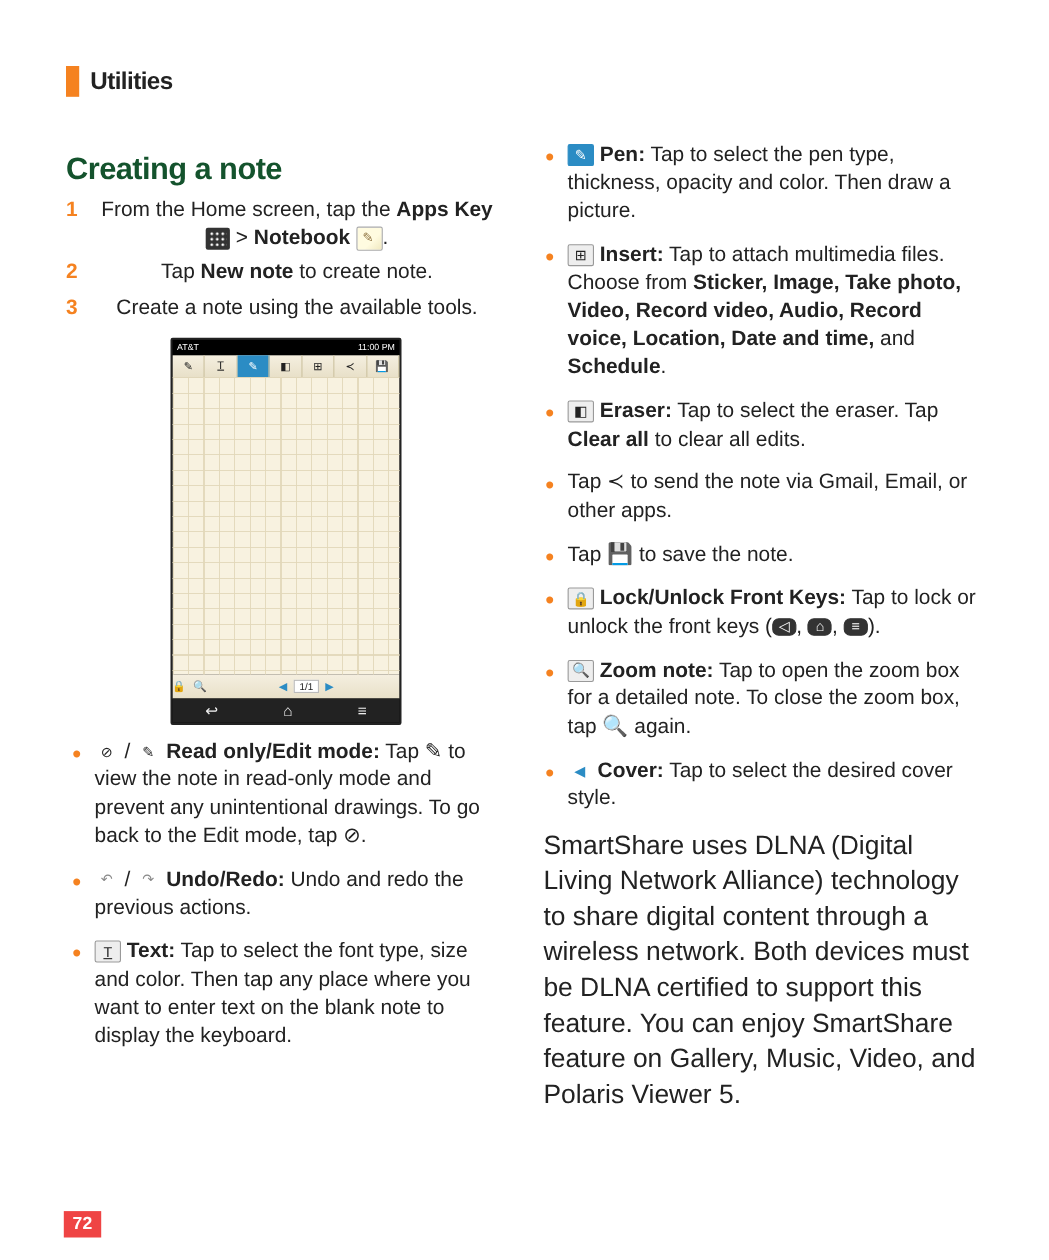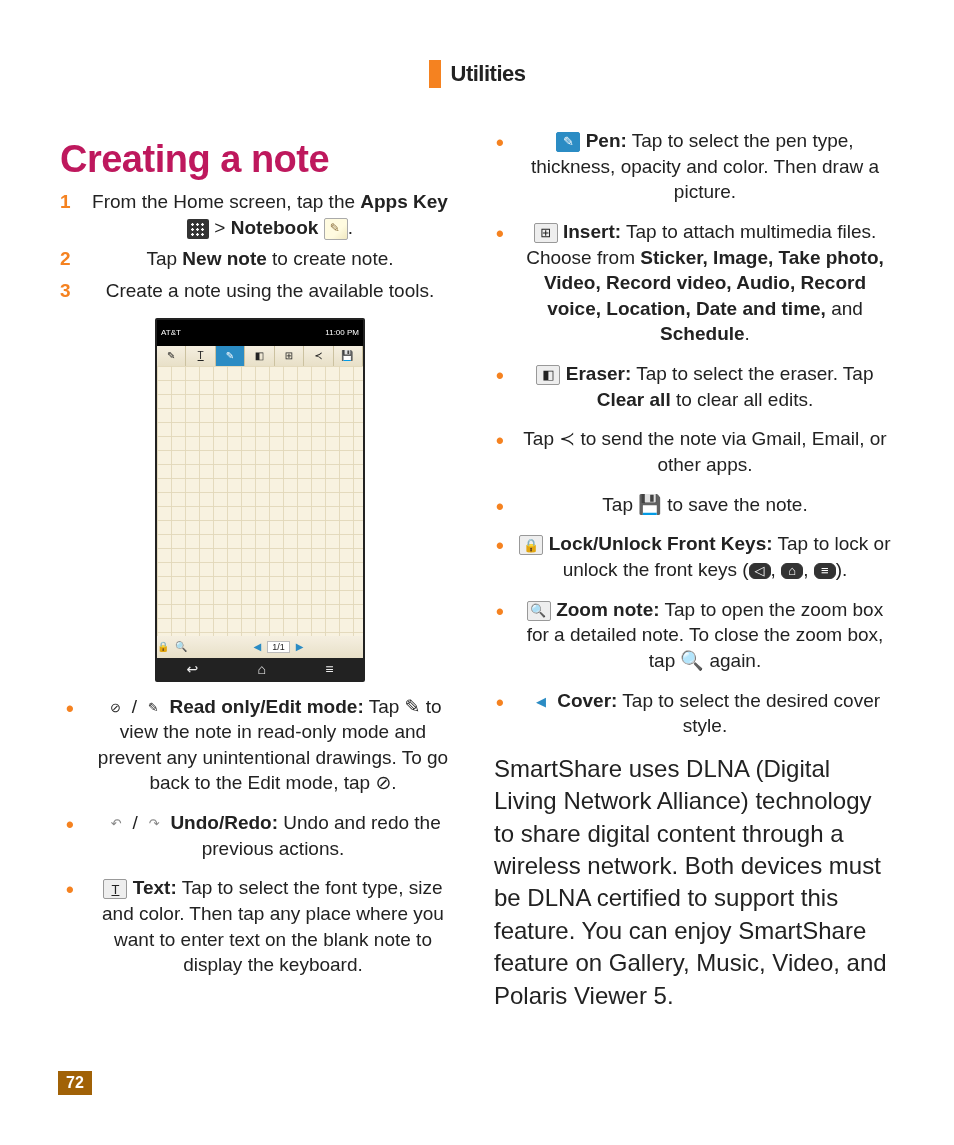--- a/index.html
+++ b/index.html
@@ -25,7 +25,6 @@
     display: flex;
     align-items: center;
     margin-bottom: 40px;
-    justify-content: center;
   }
   .header-bar {
     width: 12px;

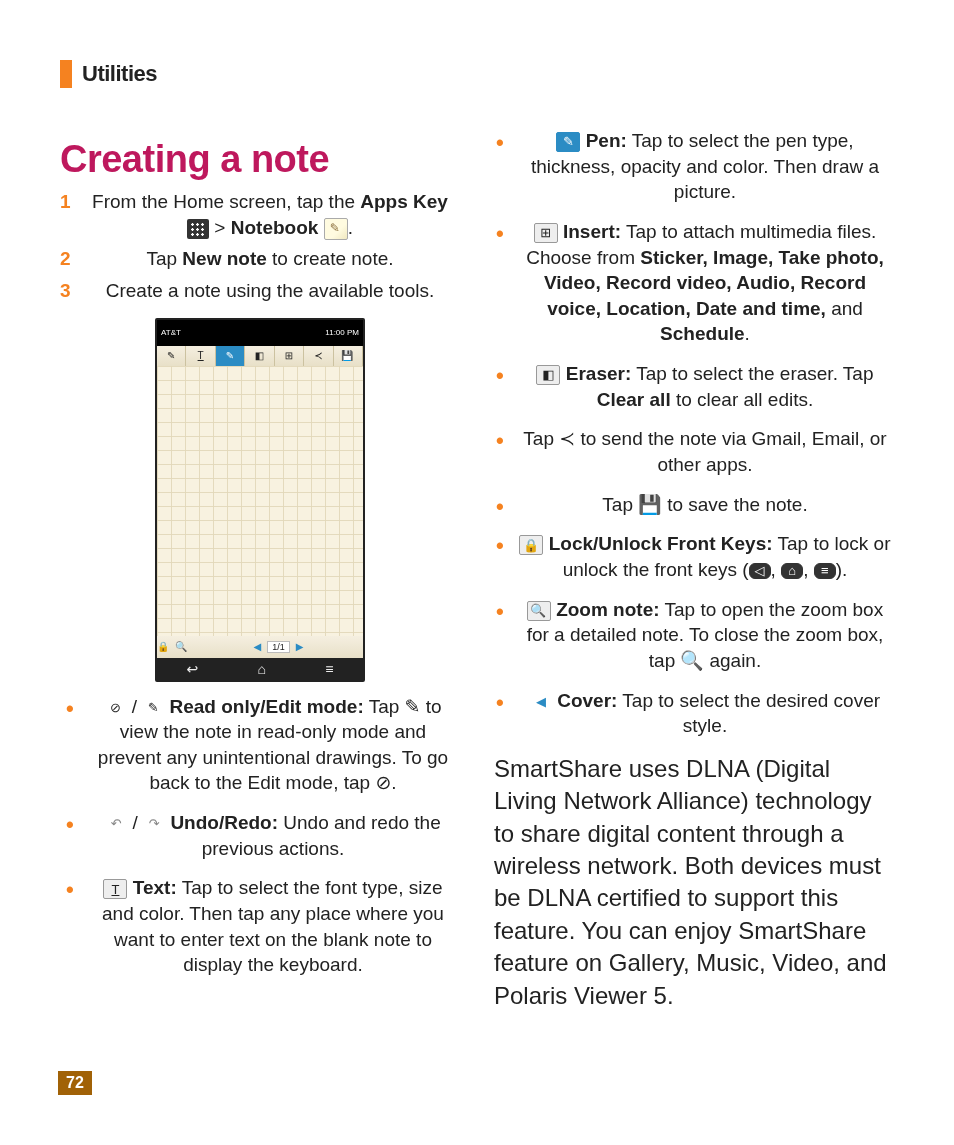--- a/index.html
+++ b/index.html
@@ -46,8 +46,8 @@
     min-width: 0;
   }
   h2.section {
-    color: #be185d;
-    font-size: 38px;
+    color: #14532d;
+    font-size: 28px;
     font-weight: bold;
     margin: 10px 0 8px 0;
     letter-spacing: -0.5px;

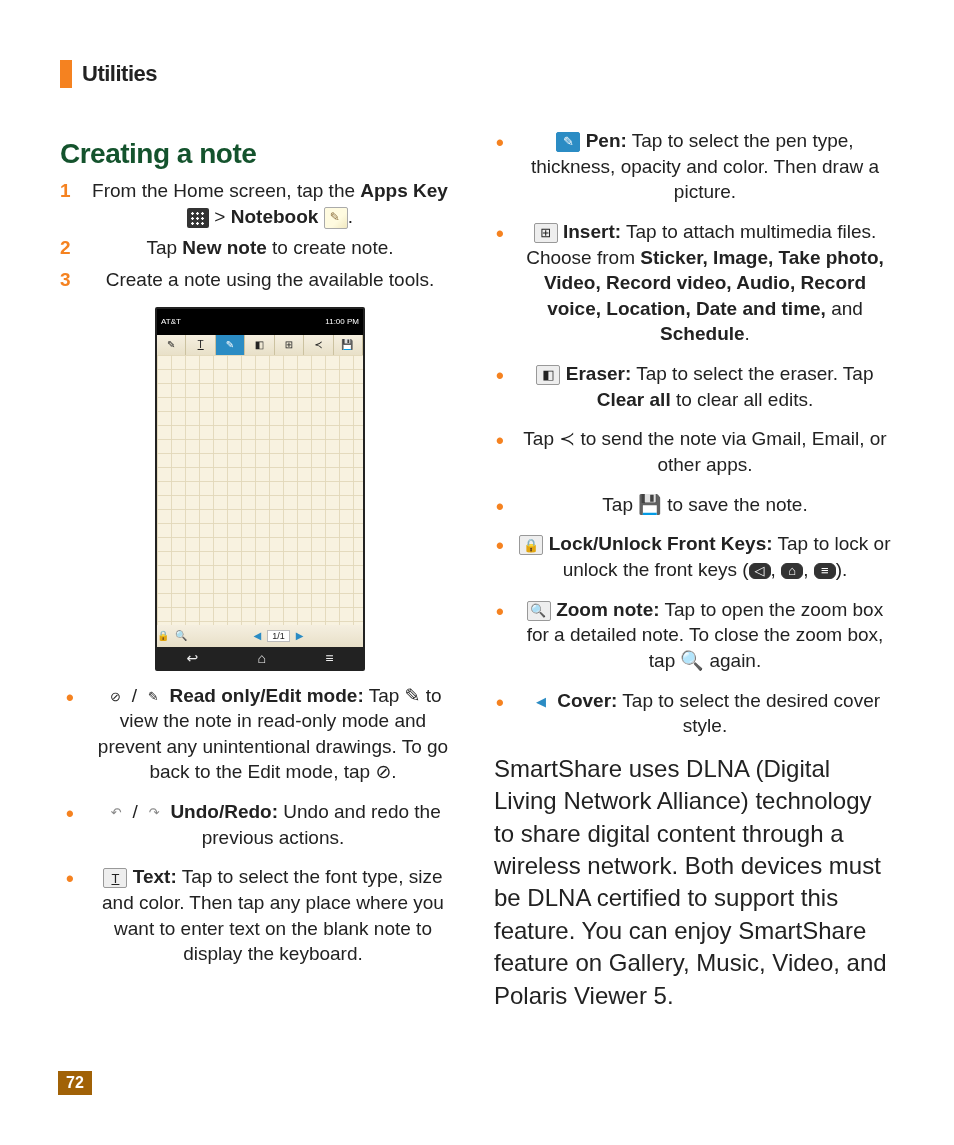--- a/index.html
+++ b/index.html
@@ -107,7 +107,6 @@
     line-height: 1.35;
     margin-bottom: 14px;
     padding-left: 4px;
-    text-align: center;
   }
   .bullet::before {
     content: "•";

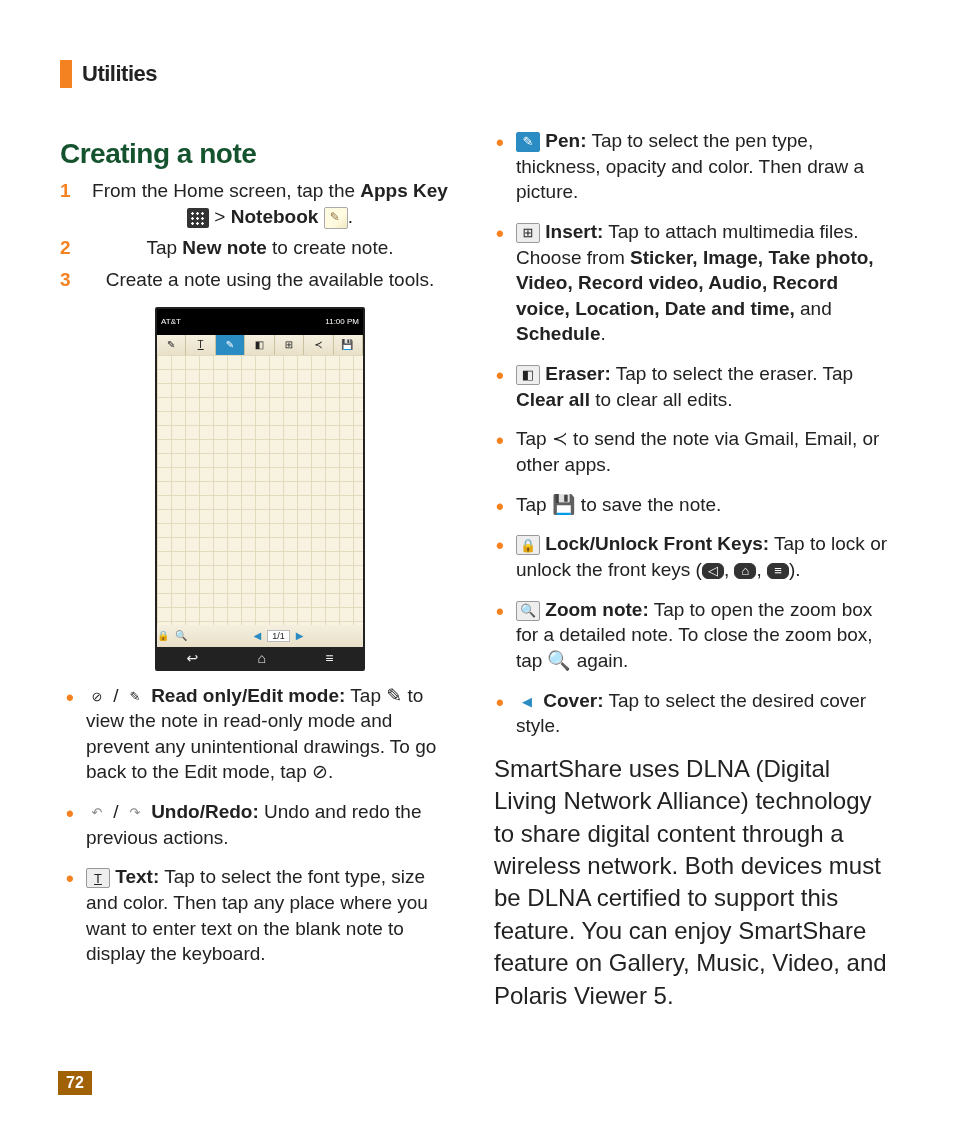--- a/index.html
+++ b/index.html
@@ -138,7 +138,7 @@
     background: #000;
   }
   .statusbar {
-    height: 26px;
+    height: 14px;
     background: #000;
     color: #fff;
     font-size: 8px;

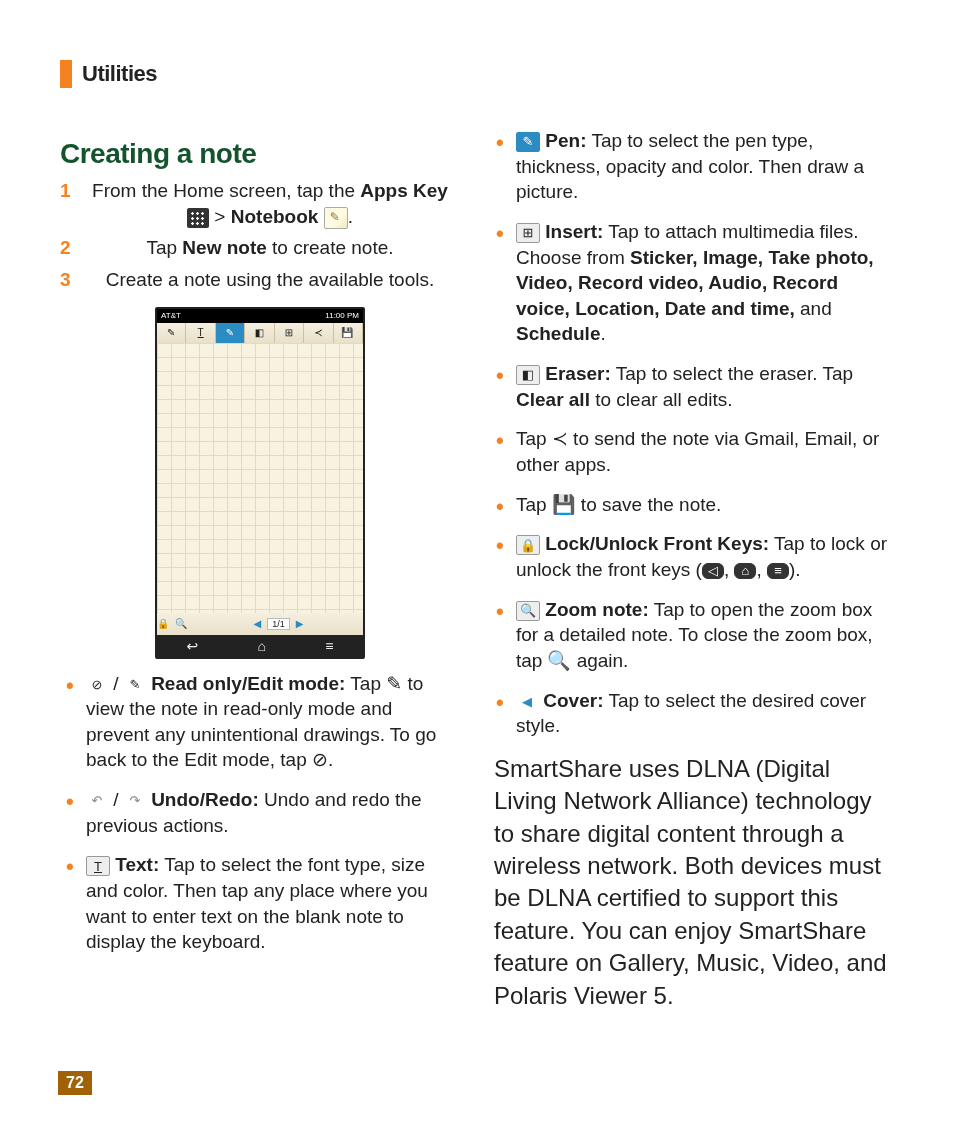--- a/index.html
+++ b/index.html
@@ -198,9 +198,9 @@
   }
   .page-num {
     position: absolute;
-    bottom: 50px;
+    bottom: 20px;
     left: 58px;
-    background: #a16207;
+    background: #ef4444;
     color: #fff;
     font-weight: bold;
     font-size: 16px;

